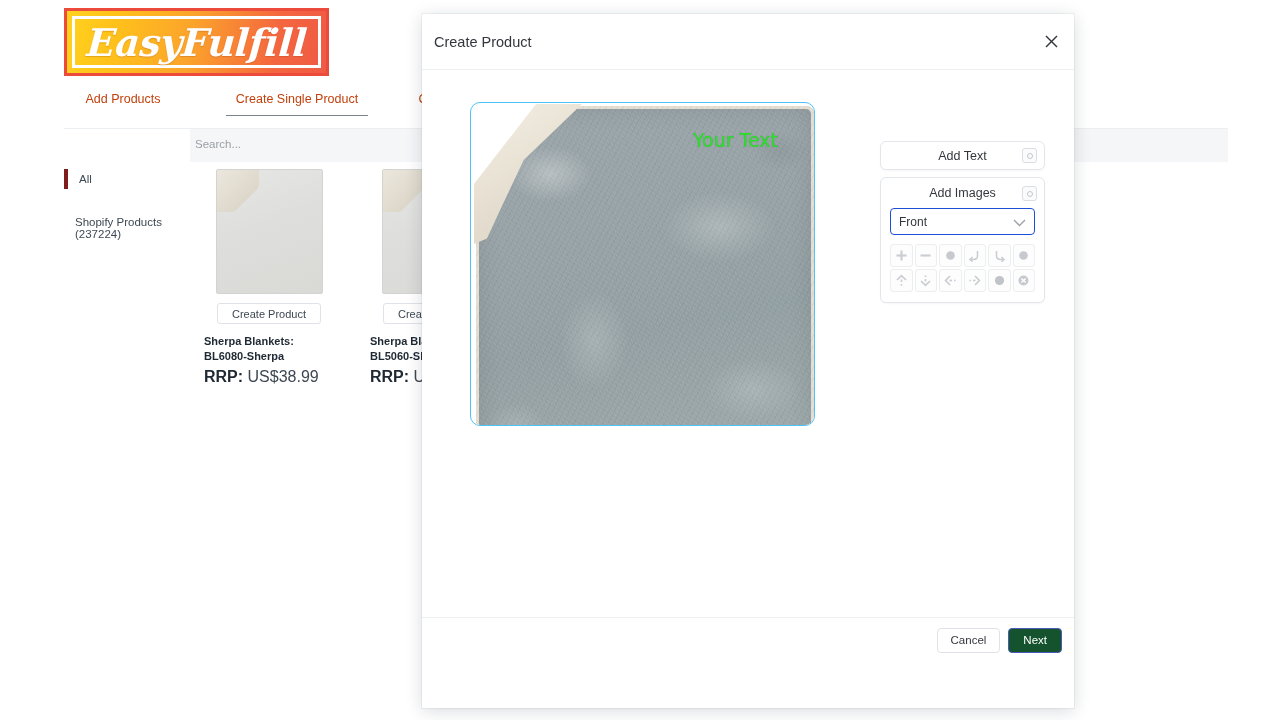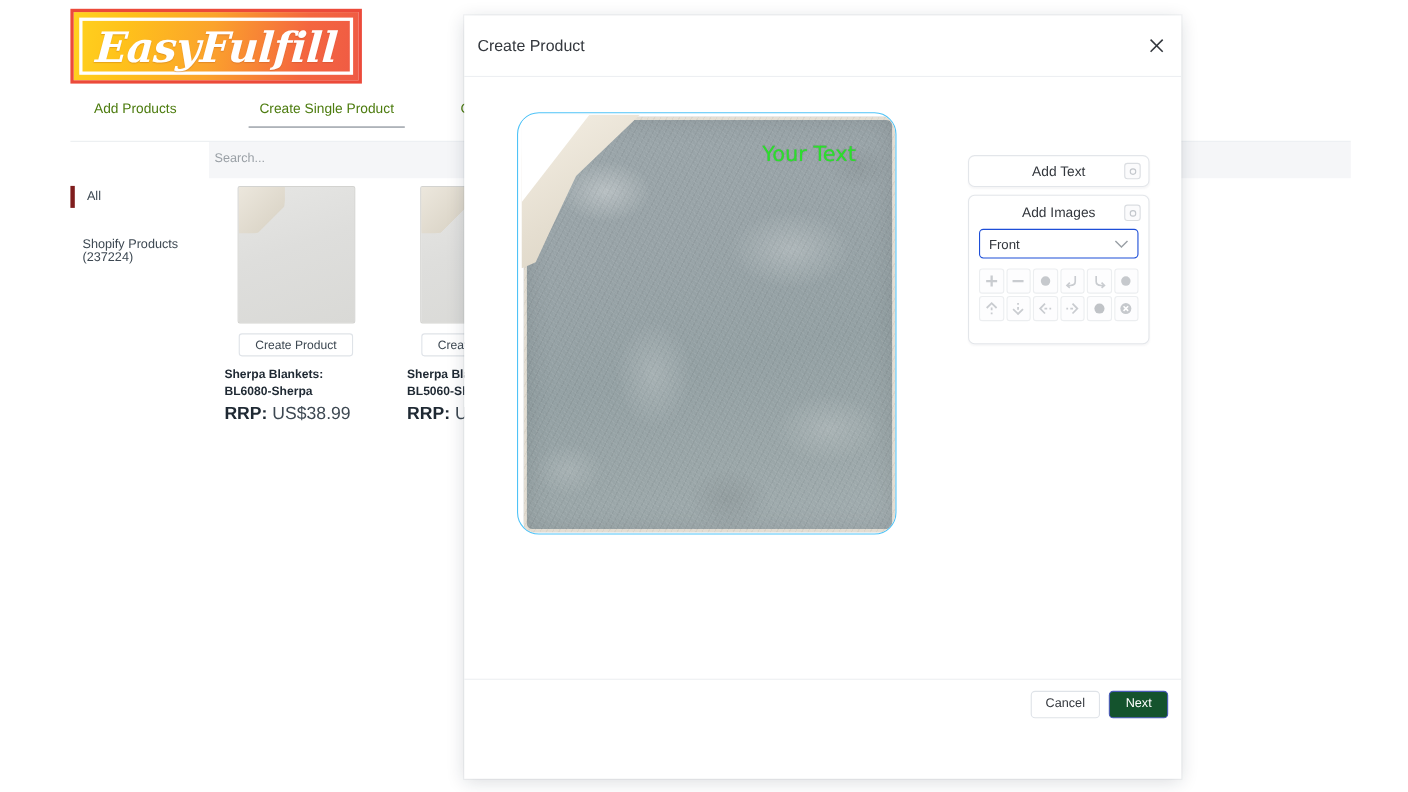--- a/index.html
+++ b/index.html
@@ -43,7 +43,7 @@
     display: flex; align-items: flex-start;
   }
   .tab {
-    font-size: 12.5px; color: #4d7c0f;
+    font-size: 12.5px; color: #c2410c;
     padding: 6px 0 9px 0;
     margin-right: 44px;
     white-space: nowrap;

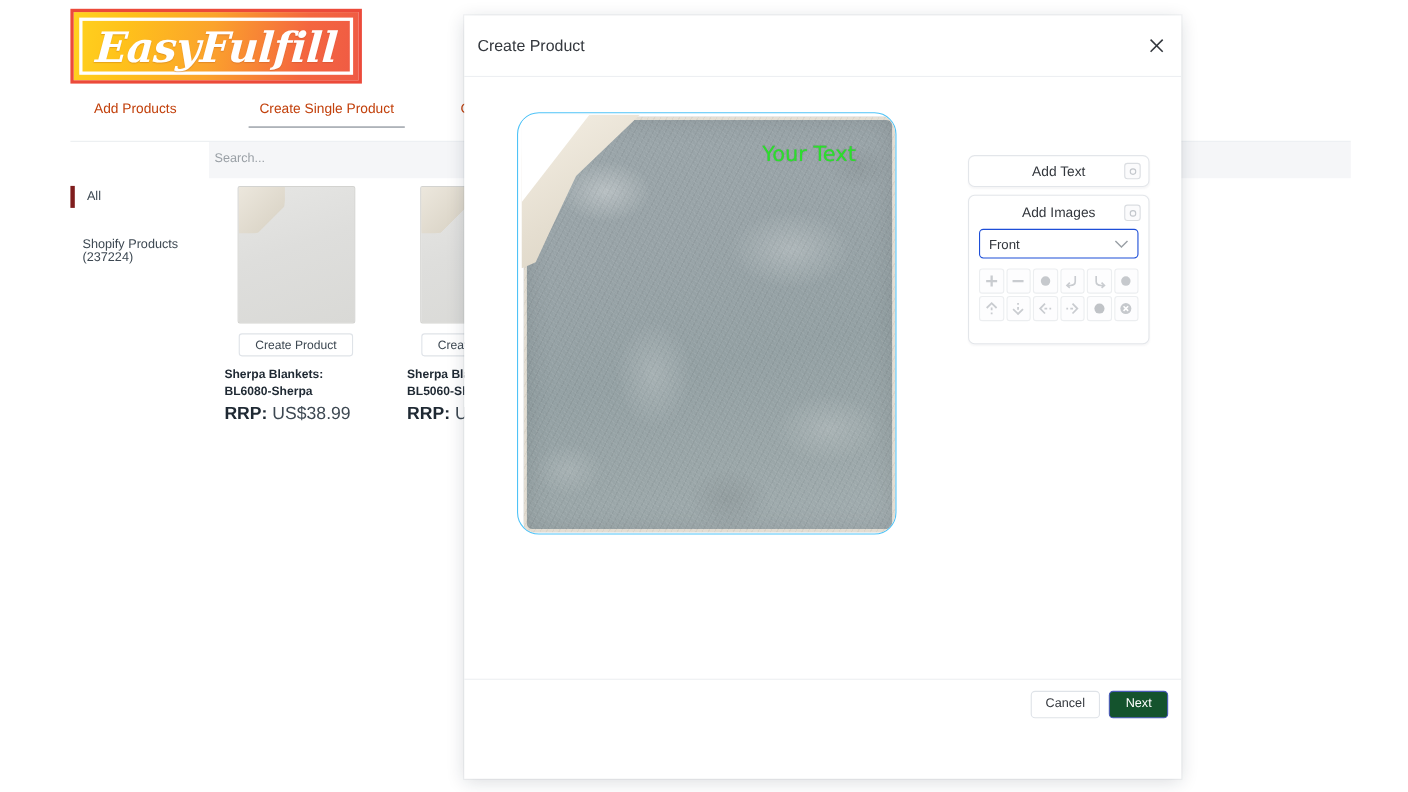--- a/index.html
+++ b/index.html
@@ -160,9 +160,9 @@
 
   .canvas-frame {
     position: absolute; left: 48px; top: 32px;
-    width: 345px; height: 384px;
+    width: 345px; height: 324px;
     border: 1.5px solid #4fc3f7;
-    border-radius: 20px;
+    border-radius: 10px;
     background: #ffffff;
     overflow: hidden;
   }

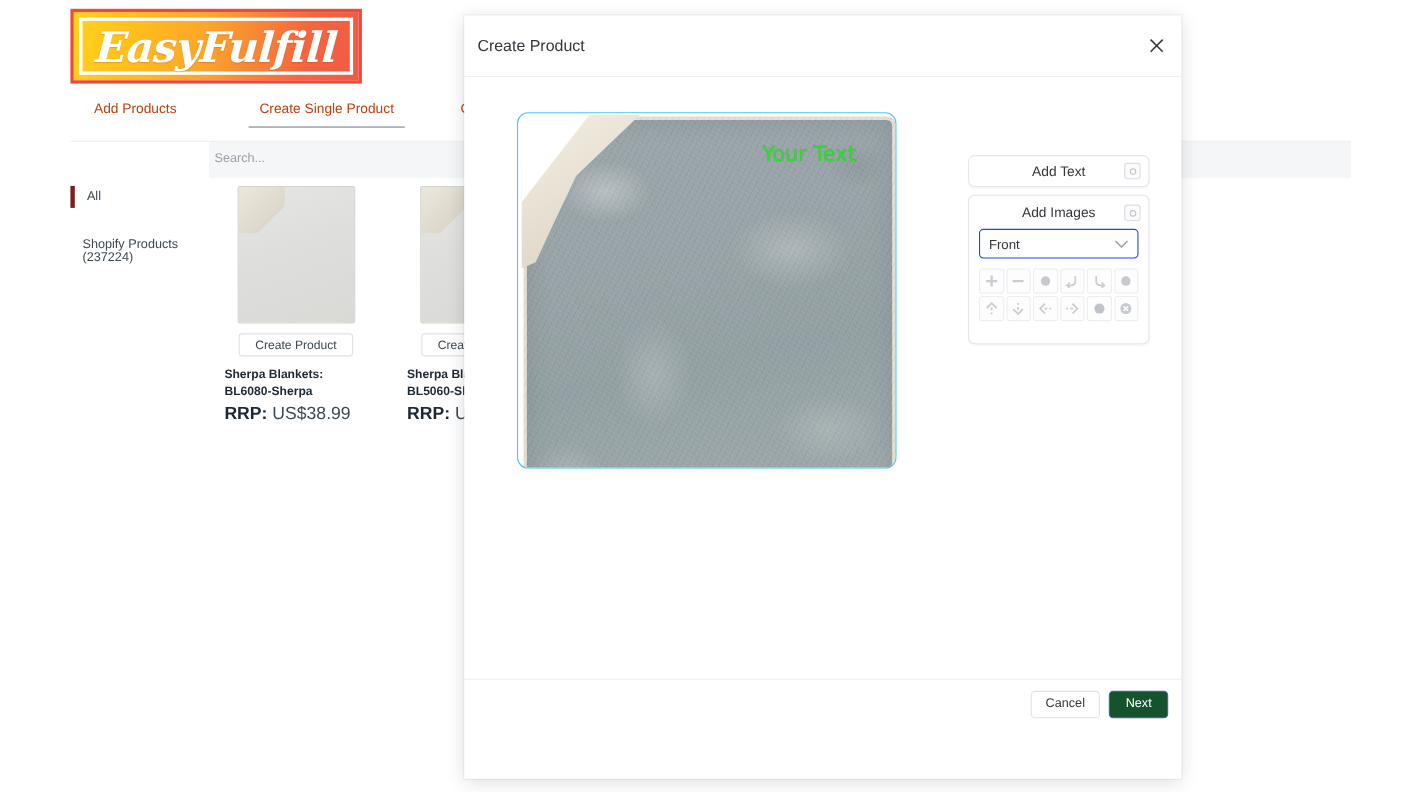--- a/index.html
+++ b/index.html
@@ -222,7 +222,7 @@
     box-shadow: 0 1px 2px rgba(20,30,50,.04);
   }
   .tool-card.add-text { height: 29px; display: flex; align-items: center; justify-content: center; }
-  .tool-card.add-images { margin-top: 7px; padding: 8px 9px 20px 9px; }
+  .tool-card.add-images { margin-top: 7px; padding: 8px 9px 10px 9px; }
   .tool-label { font-size: 12.5px; color: #33373d; }
   .add-images-label { display: block; text-align: center; font-size: 12.5px; color: #33373d; margin-bottom: 8px; }
   .cam-btn {

